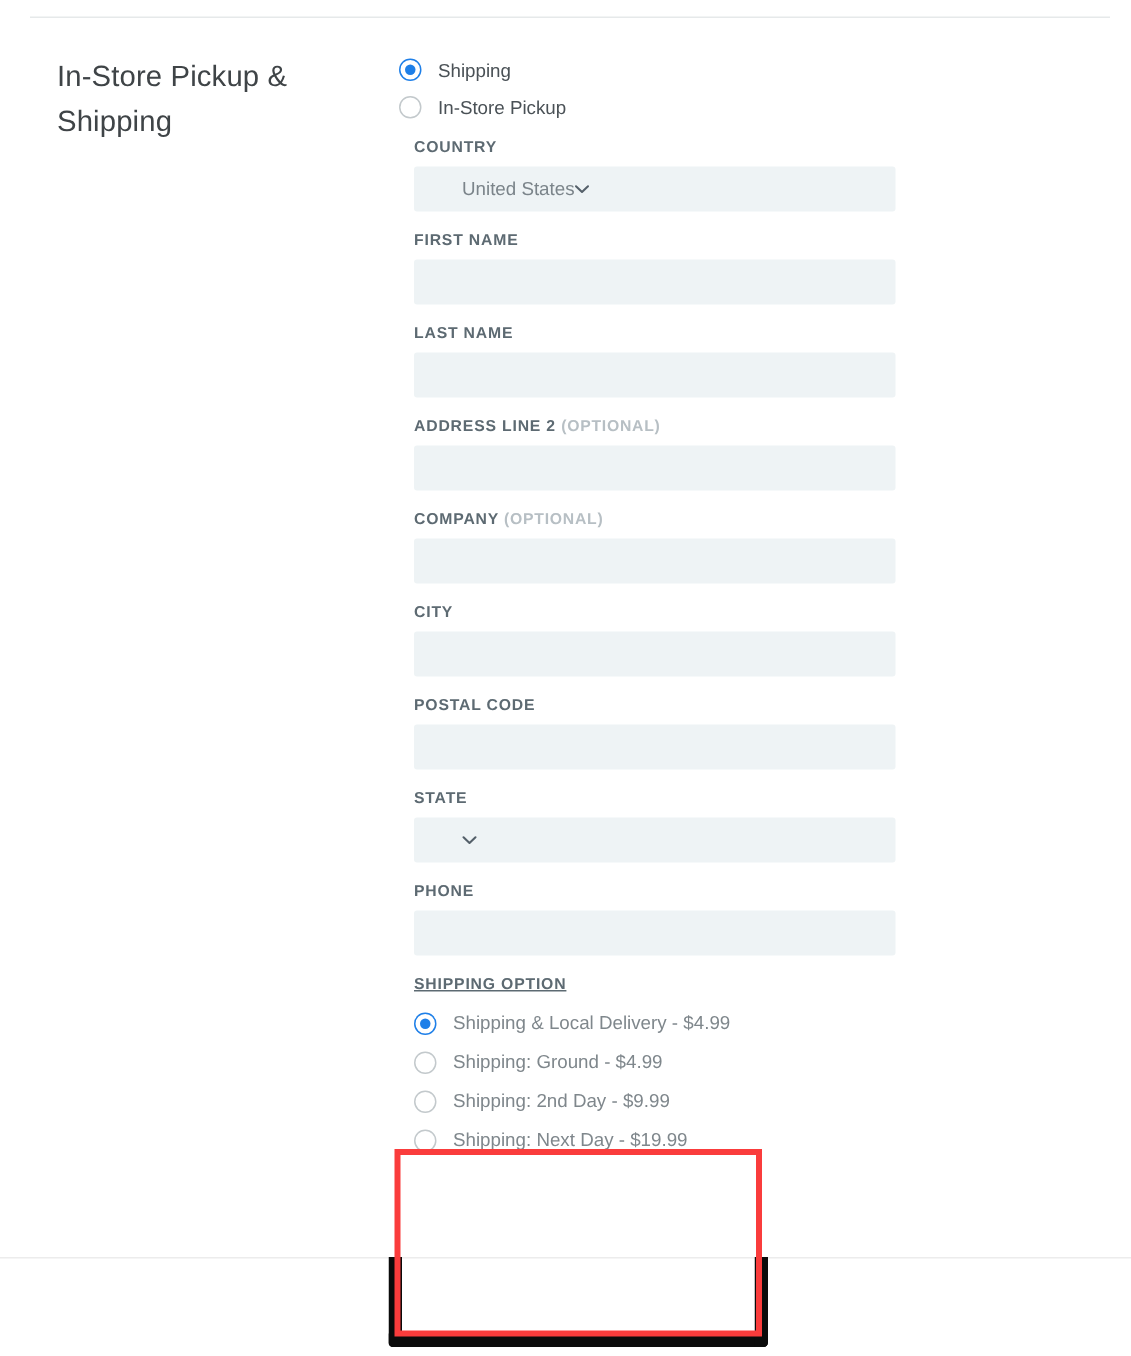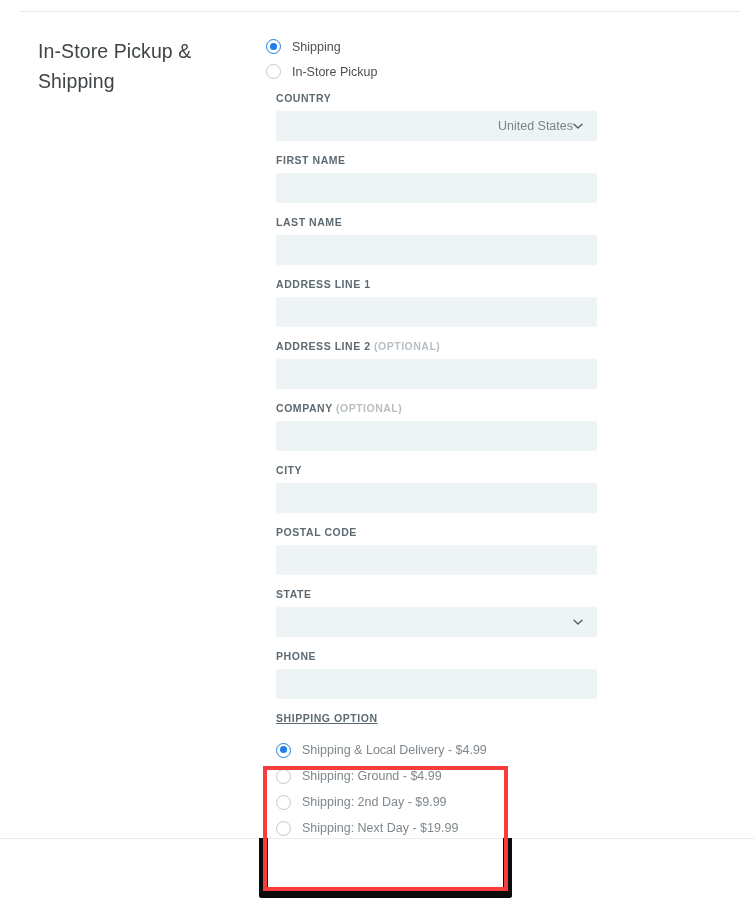--- a/index.html
+++ b/index.html
@@ -61,7 +61,7 @@
     border: none; border-radius: 2px; display: flex; align-items: center;
     padding: 0 12px; font-size: 12.5px; color: #7b848a;
   }
-  .select { justify-content: flex-end; padding-left: 32px; }
+  .select { justify-content: flex-start; padding-left: 32px; }
   .chevron { width: 10px; height: 10px; flex: none; margin-right: 2px; }
   .chevron svg { display: block; }
 

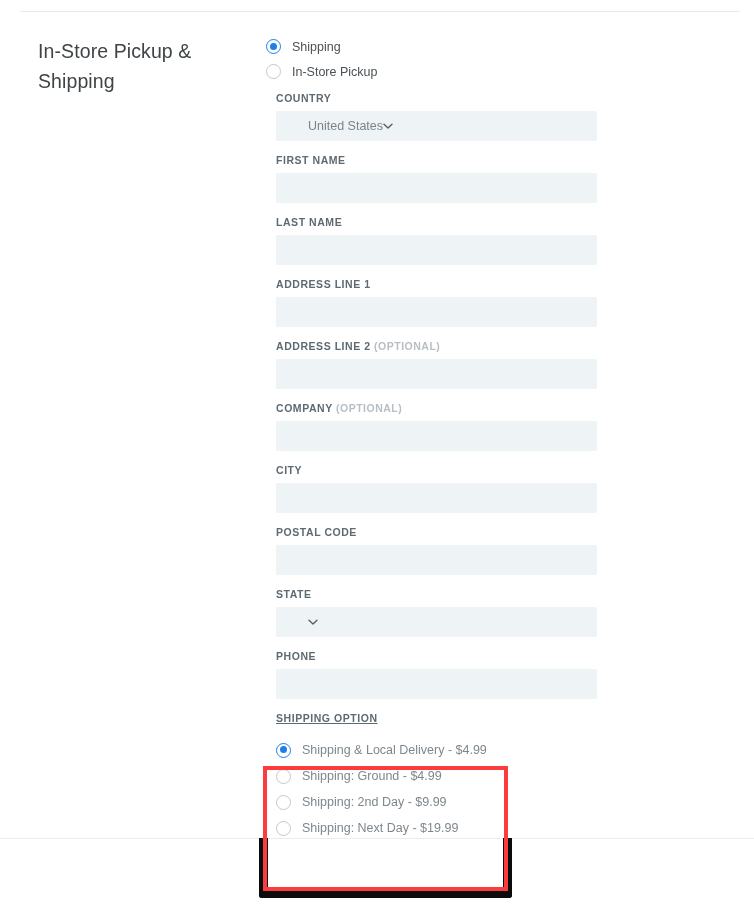--- a/index.html
+++ b/index.html
@@ -143,12 +143,6 @@
         </div>
       </div>
 
-      <div class="field">
-        <span class="field-label"><span>ADDRESS LINE 1</span></span>
-        <div class="input">
-          <span></span>
-        </div>
-      </div>
 
       <div class="field">
         <span class="field-label"><span>ADDRESS LINE 2</span>

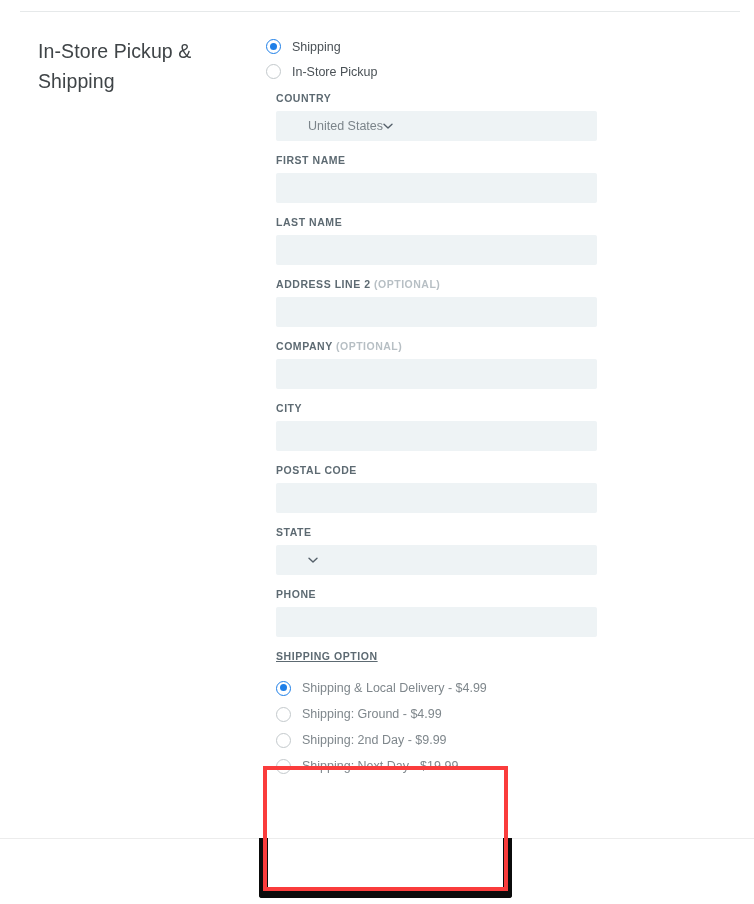--- a/index.html
+++ b/index.html
@@ -68,7 +68,7 @@
   
   .ship-label { margin-top: 3px; text-decoration: underline; }
   .ship-list { padding-left: 10px; }
-  .ship-row { display: flex; align-items: center; height: 26px; }
+  .ship-row { display: flex; align-items: flex-start; height: 26px; }
   .ship-radio {
     width: 15px; height: 15px; border-radius: 50%;
     border: 1.5px solid #c3c9cc; background: #fff; flex: none; position: relative;

